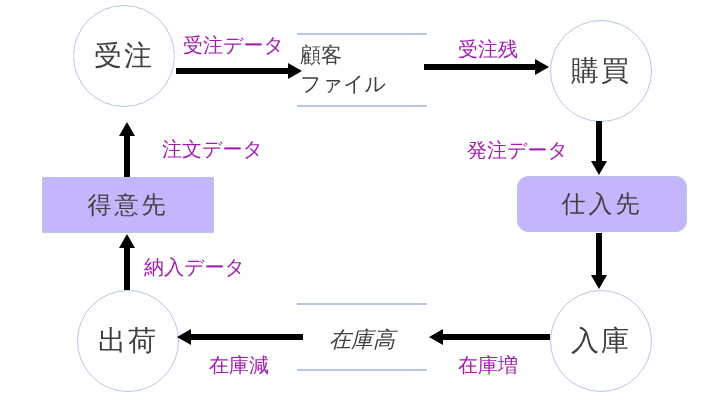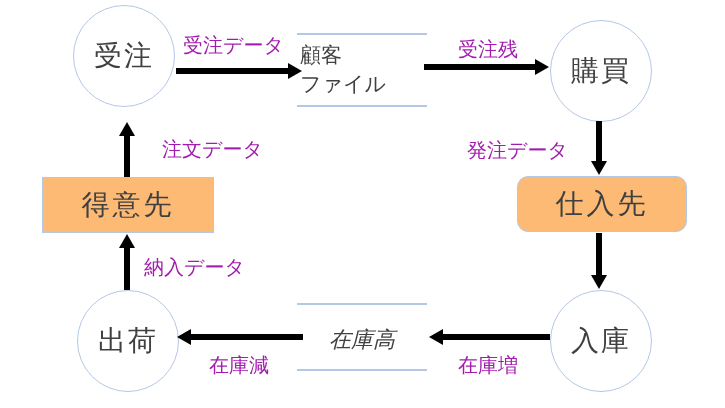--- a/index.html
+++ b/index.html
@@ -17,7 +17,7 @@
   .rect{
     position:absolute;border:1.5px solid #b4c7e7;
     display:flex;align-items:center;justify-content:center;
-    color:#404040;font-size:28px;letter-spacing:3px;box-sizing:border-box;background:#fdba74;
+    color:#404040;font-size:24px;letter-spacing:3px;box-sizing:border-box;background:#c4b5fd;
   }
   
   .ds-line{position:absolute;height:1.5px;background:#b4c7e7;width:130px;}

